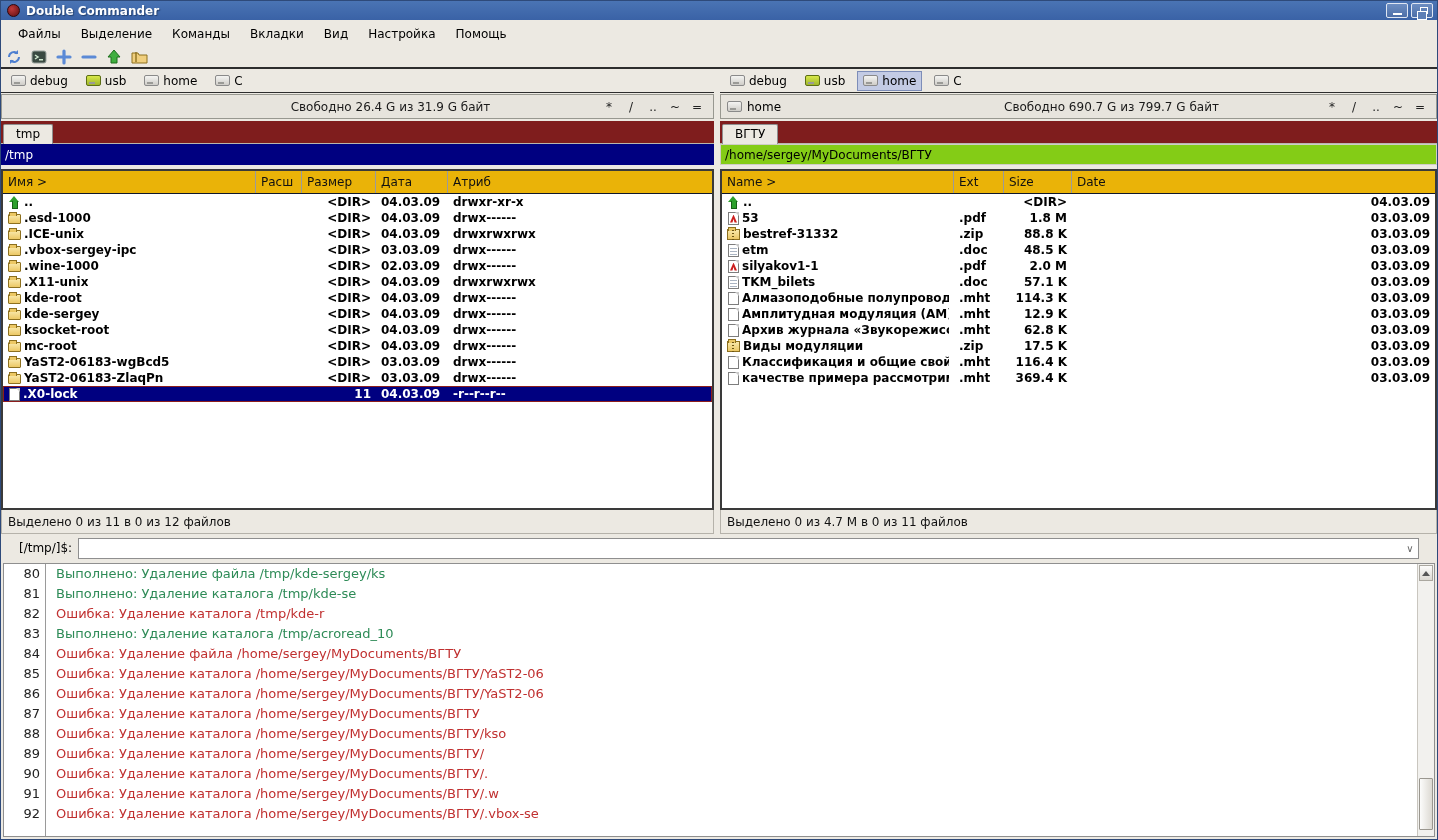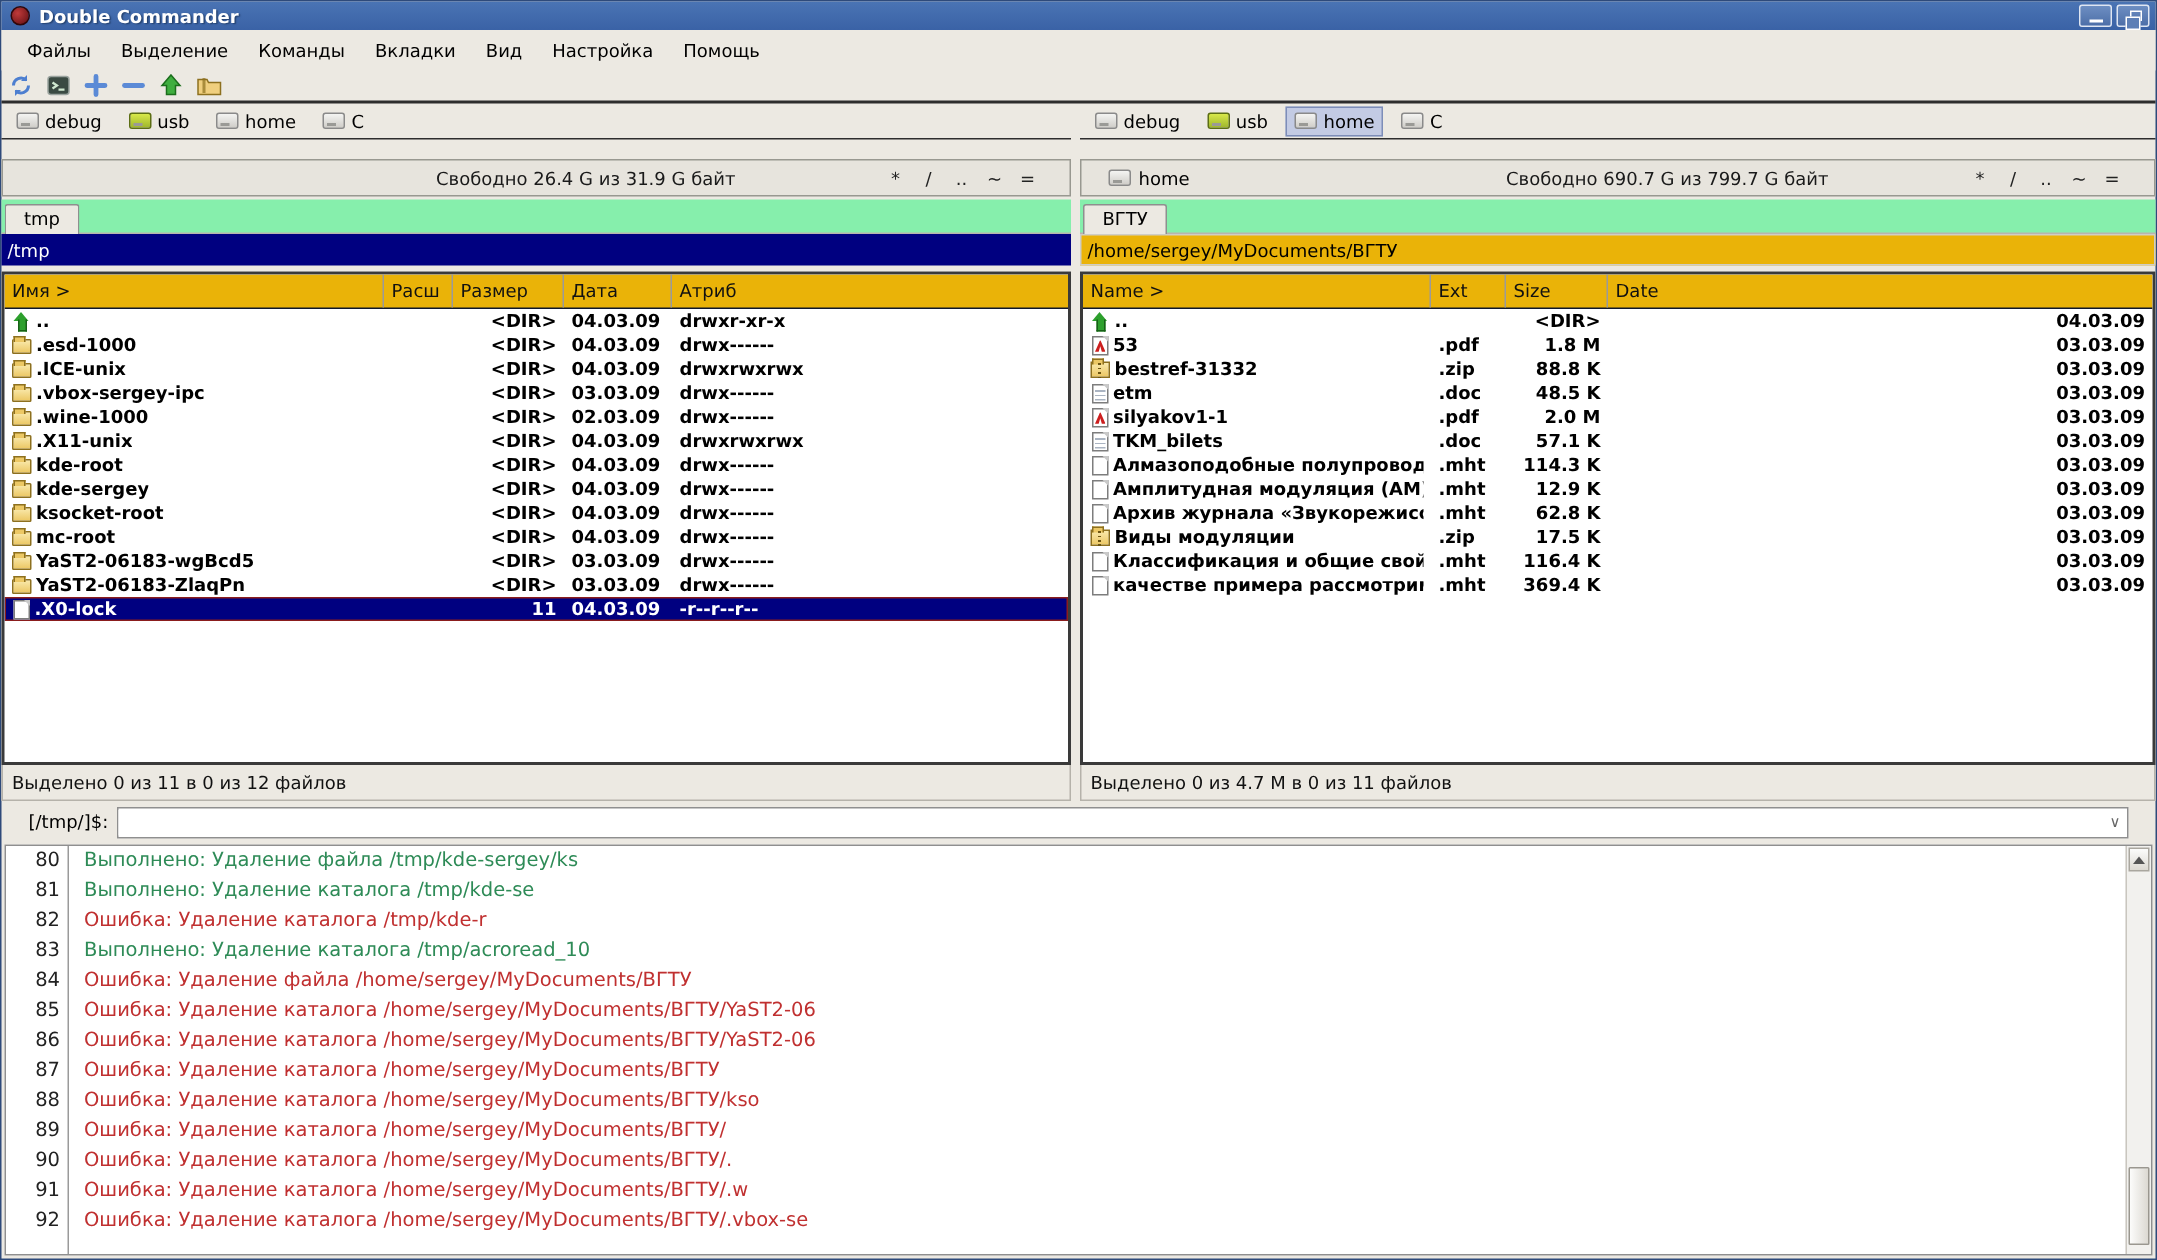--- a/index.html
+++ b/index.html
@@ -38,7 +38,7 @@
   .drive-ic::after { content:""; position:absolute; left:2px; bottom:1px; width:6px; height:2px; background:#9a9a96; }
   .drive-ic.usb { background:linear-gradient(#d8e84a,#9fb72c); border-color:#5c6e14; }
 
-  .freespace { height:25px; display:flex; align-items:center; border:1px solid #989890; background:#e7e4dd; margin-top:13px; padding:0 18px; }
+  .freespace { height:25px; display:flex; align-items:center; border:1px solid #989890; background:#e7e4dd; margin-top:1px; padding:0 6px; }
   .fs-left { width:170px; display:flex; align-items:center; gap:5px; }
   .fs-text { flex:1; text-align:center; color:#1a1a1a; }
   .fs-btns { display:flex; gap:10px; padding-right:4px; }

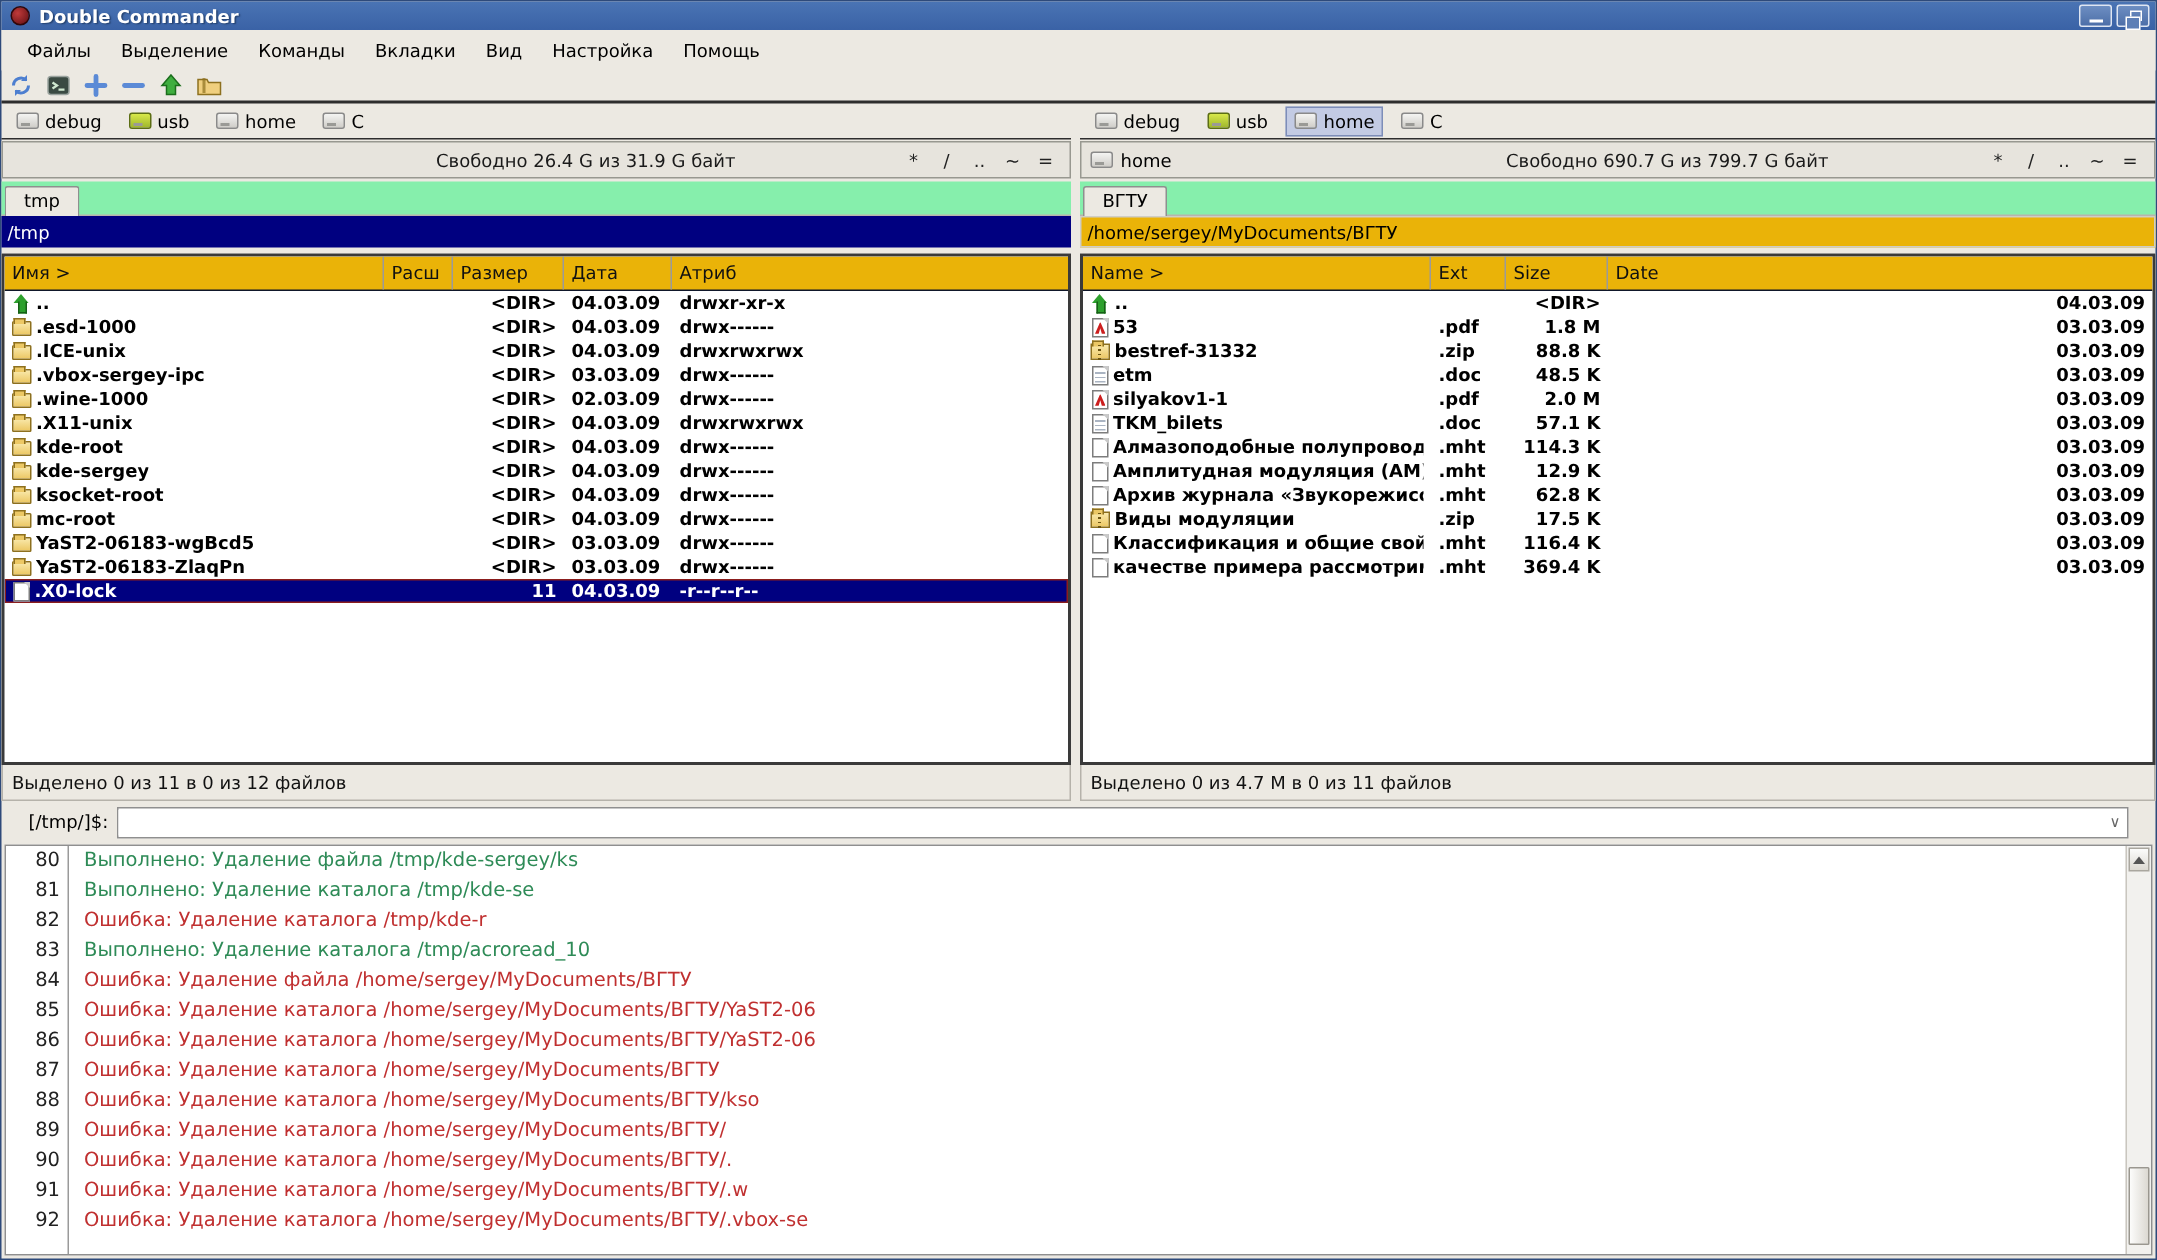--- a/index.html
+++ b/index.html
@@ -44,7 +44,7 @@
   .fs-btns { display:flex; gap:10px; padding-right:4px; }
   .fs-btn { min-width:12px; text-align:center; color:#222; }
 
-  .tabstrip { height:23px; display:flex; align-items:flex-end; background:#86efac; border-bottom:1px solid #b9b5ad; padding-left:2px; margin-top:2px; }
+  .tabstrip { height:23px; display:flex; align-items:flex-end; background:#7f1d1d; border-bottom:1px solid #b9b5ad; padding-left:2px; margin-top:2px; }
   .tab { background:#ece9e2; border:1px solid #8f8f8f; border-bottom:none; border-radius:2px 2px 0 0; padding:2px 12px 3px 12px; position:relative; top:1px; }
 
   .pathrow { height:21px; display:flex; align-items:center; padding:0 4px; font-size:12px; }

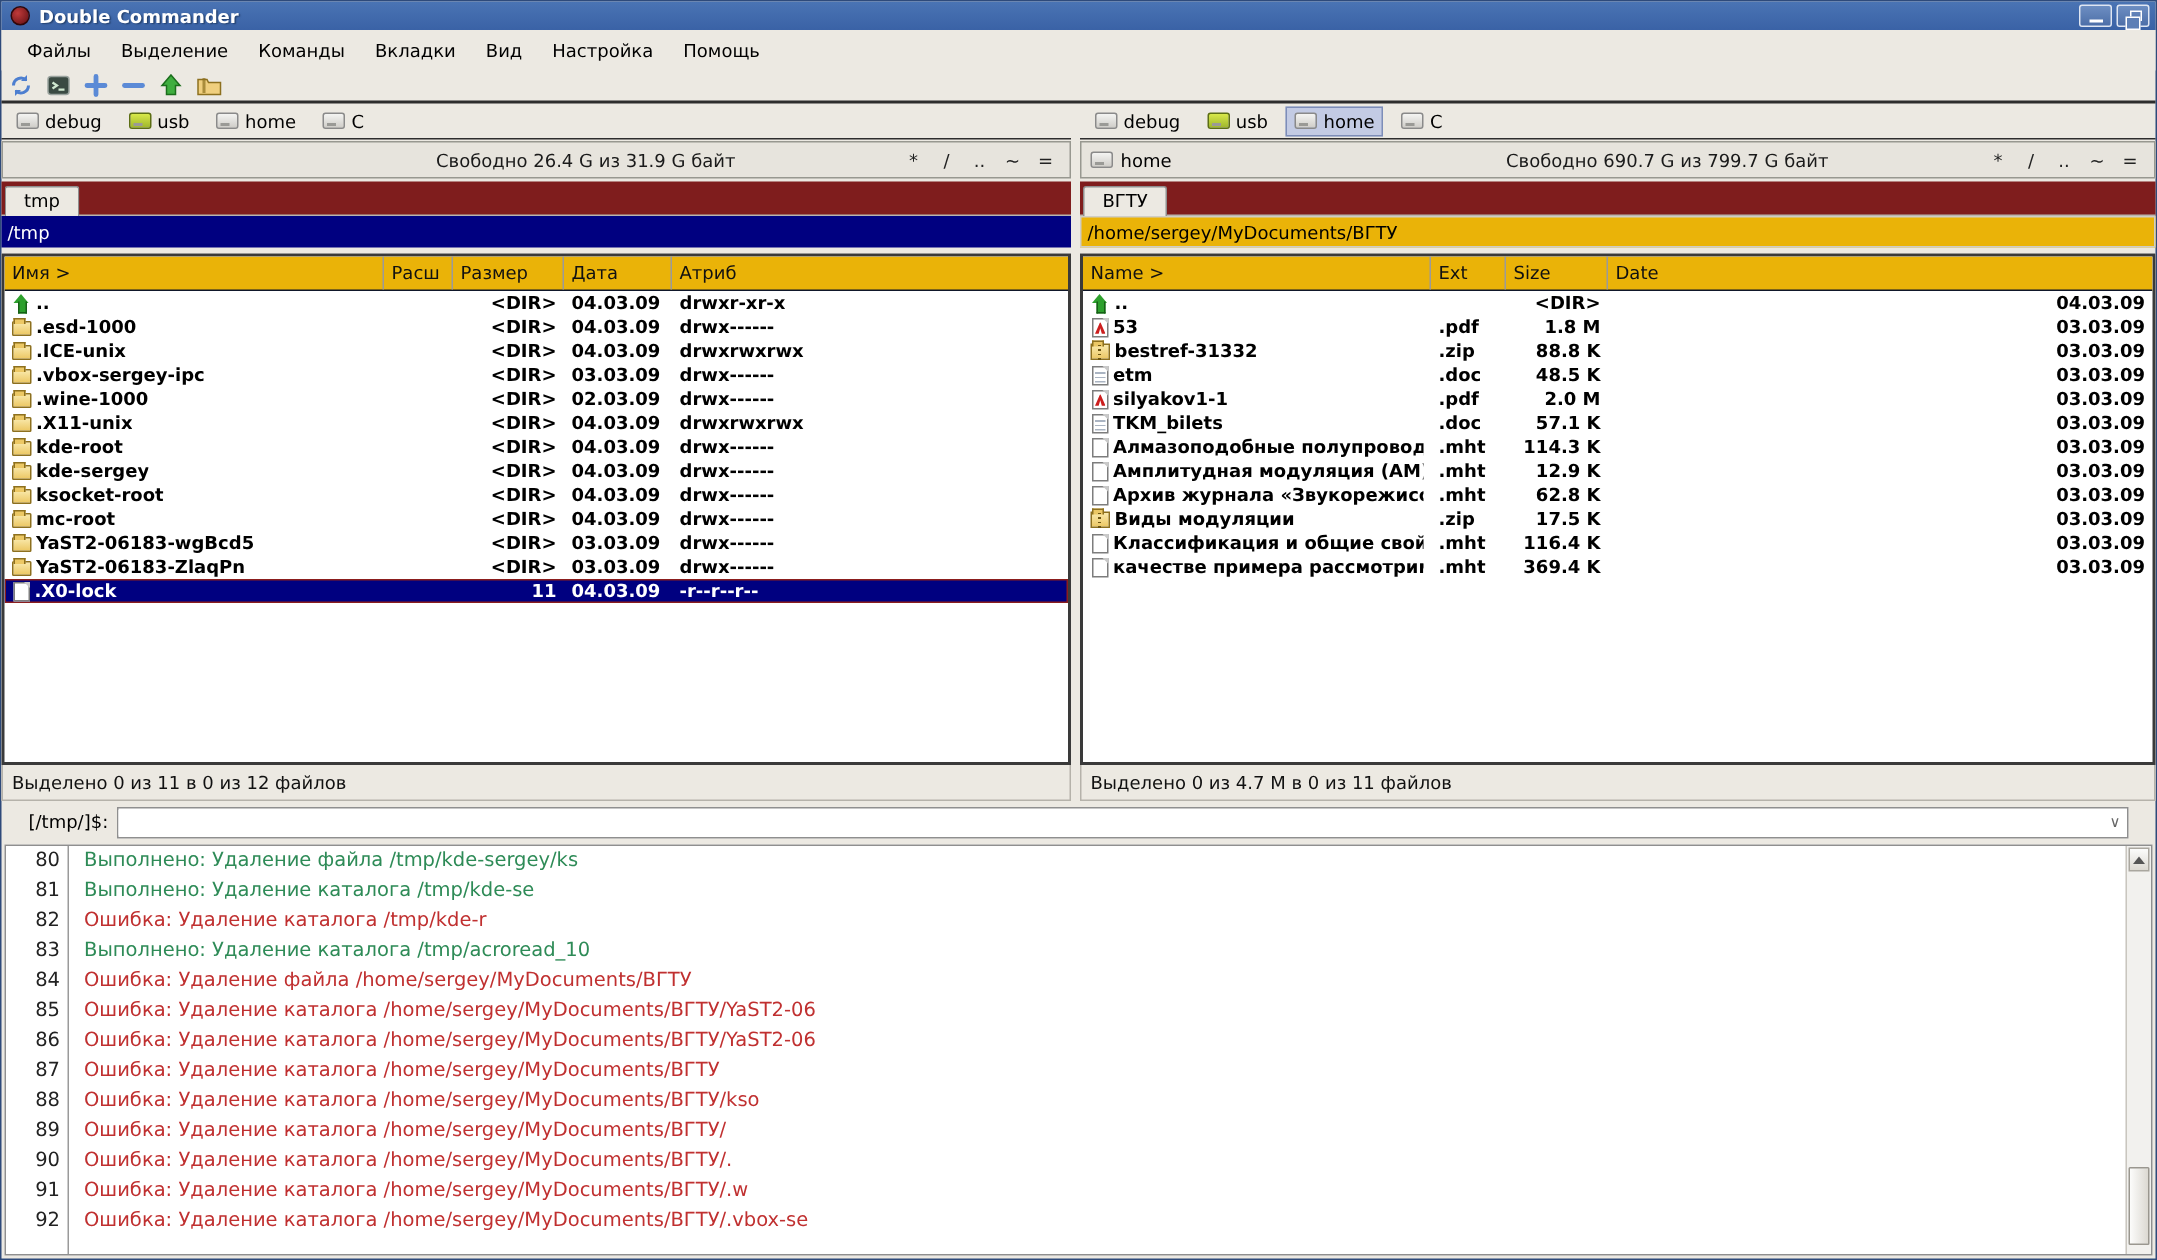--- a/index.html
+++ b/index.html
@@ -49,7 +49,7 @@
 
   .pathrow { height:21px; display:flex; align-items:center; padding:0 4px; font-size:12px; }
   .pathrow.active { background:#000080; color:#fff; }
-  .pathrow.inactive { background:#eab308; color:#000; border:1px solid #cfcdc6;text-align:right; }
+  .pathrow.inactive { background:#84cc16; color:#000; border:1px solid #cfcdc6;text-align:right; }
 
   .filebox { flex:1; margin-top:4px; border:2px solid #3a3a3a; background:#fff; display:flex; flex-direction:column; overflow:hidden; }
   .fhead { display:flex; height:23px; background:#eab308; border-bottom:1px solid #0f172a; flex:none; }

